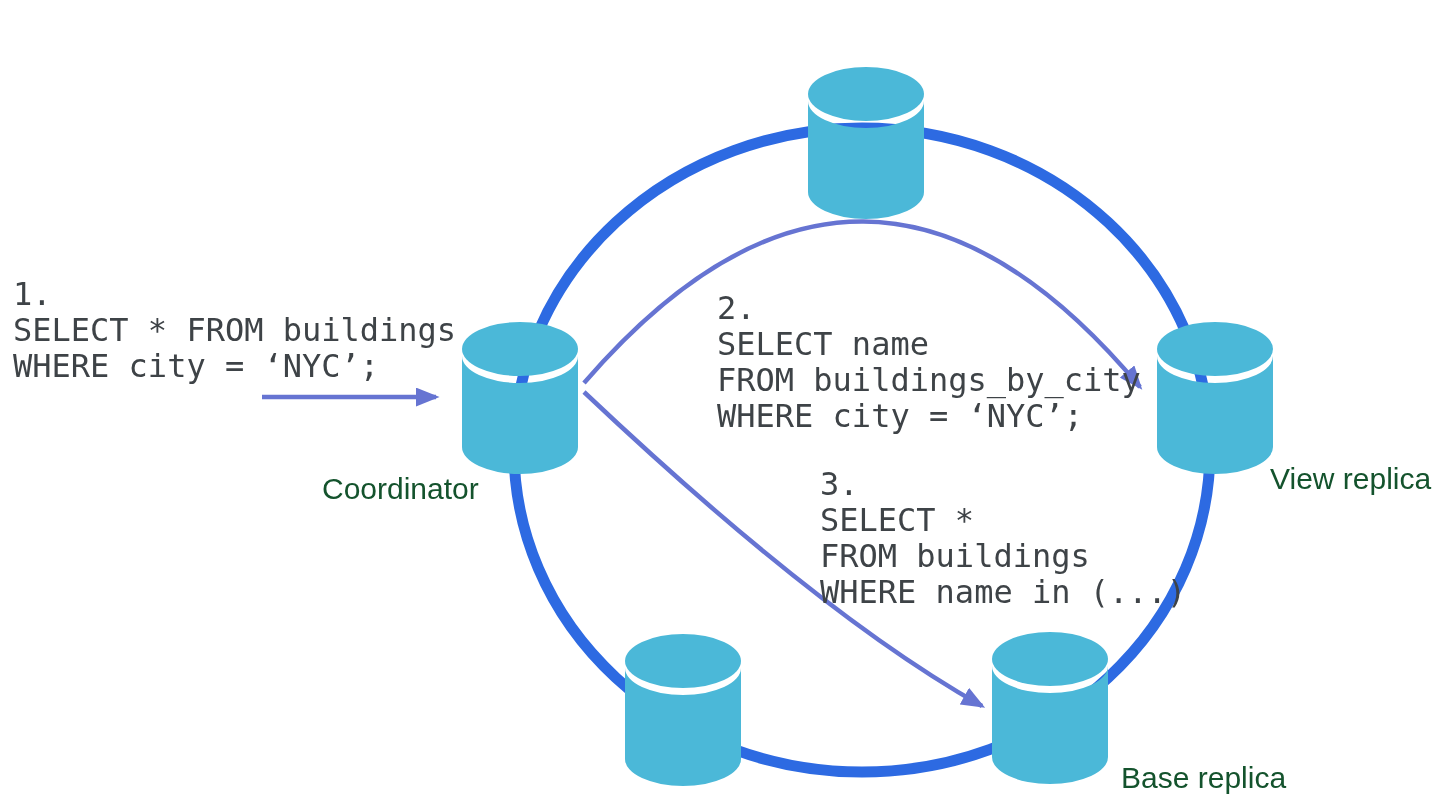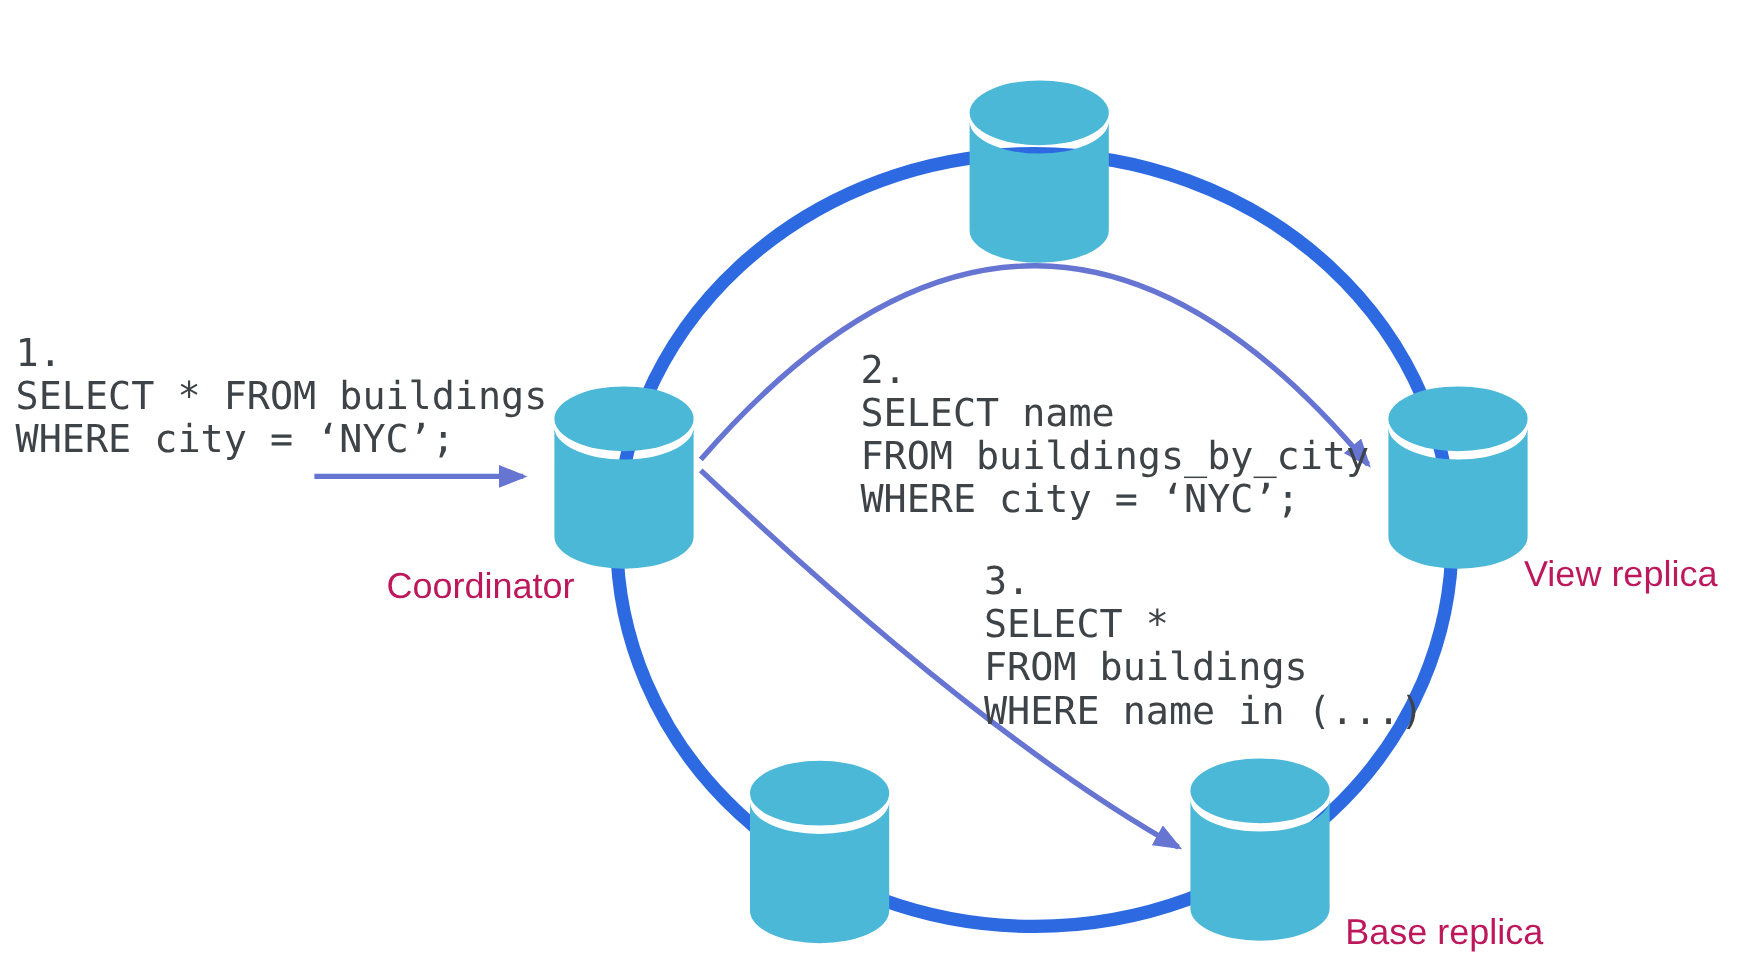--- a/index.html
+++ b/index.html
@@ -31,7 +31,7 @@
   .node-label {
     position: absolute;
     font-size: 30px;
-    color: #be185d;
+    color: #14532d;
     white-space: nowrap;
   }
 </style>

